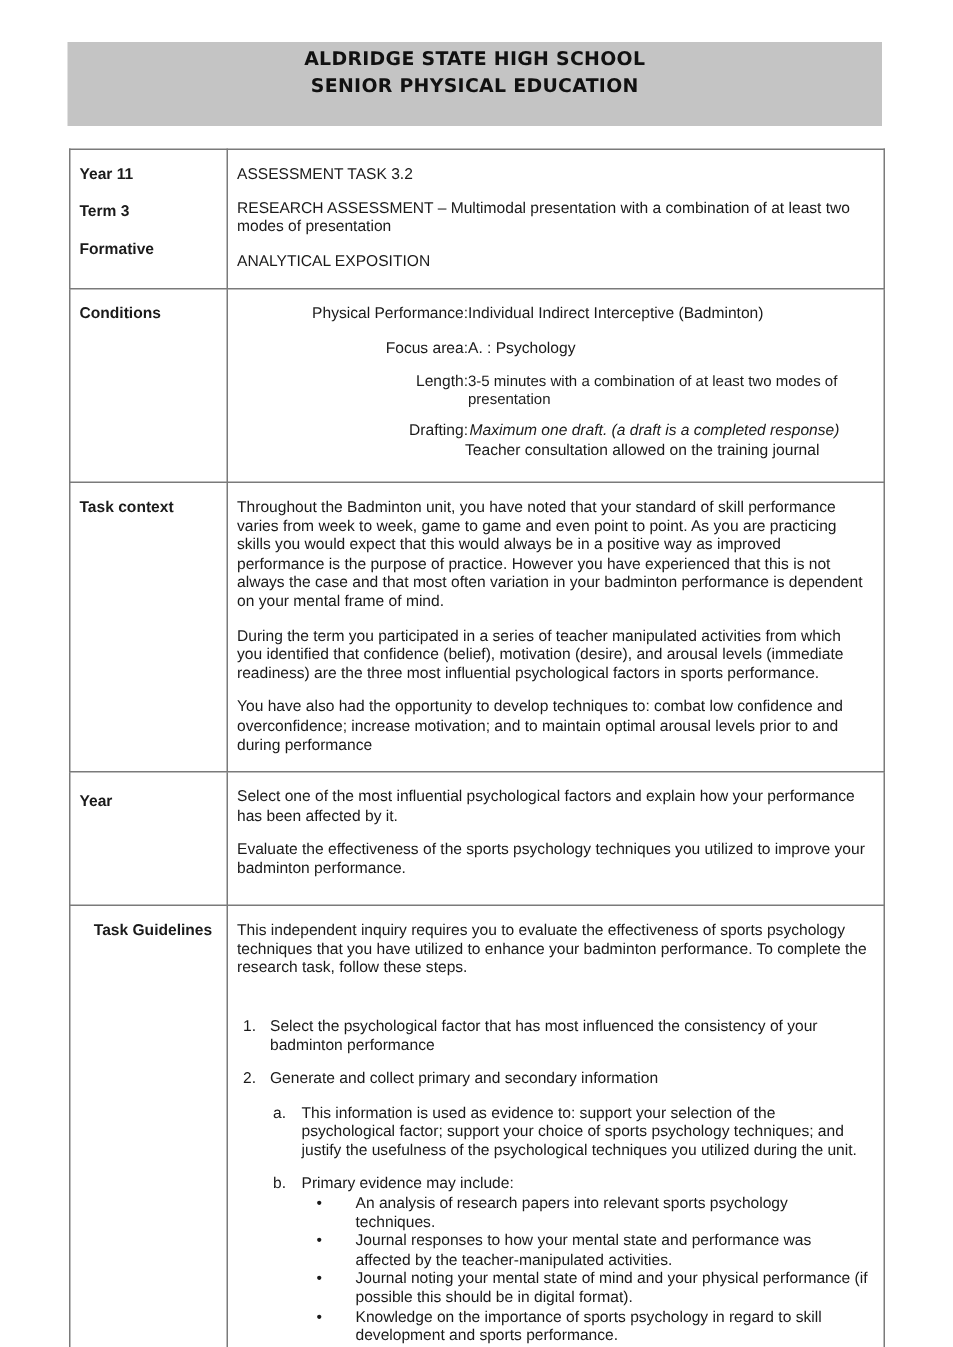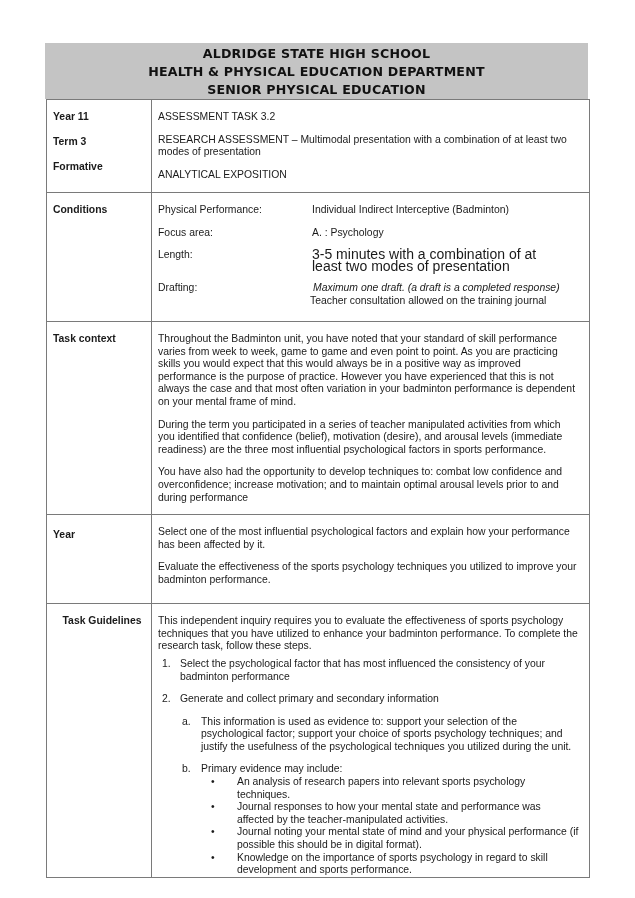--- a/index.html
+++ b/index.html
@@ -8,7 +8,7 @@
     font-family: "Liberation Sans", sans-serif; color: #1a1a1a;
   }
   .banner {
-    position: absolute; left: 45px; top: 43px; width: 543px; height: 56px;
+    position: absolute; left: 45px; top: 28px; width: 543px; height: 56px;
     background: #c4c4c4; text-align: center;
     font-family: "DejaVu Sans", sans-serif; font-weight: bold;
     font-size: 12.6px; line-height: 18px; color: #111; padding-top: 2px;

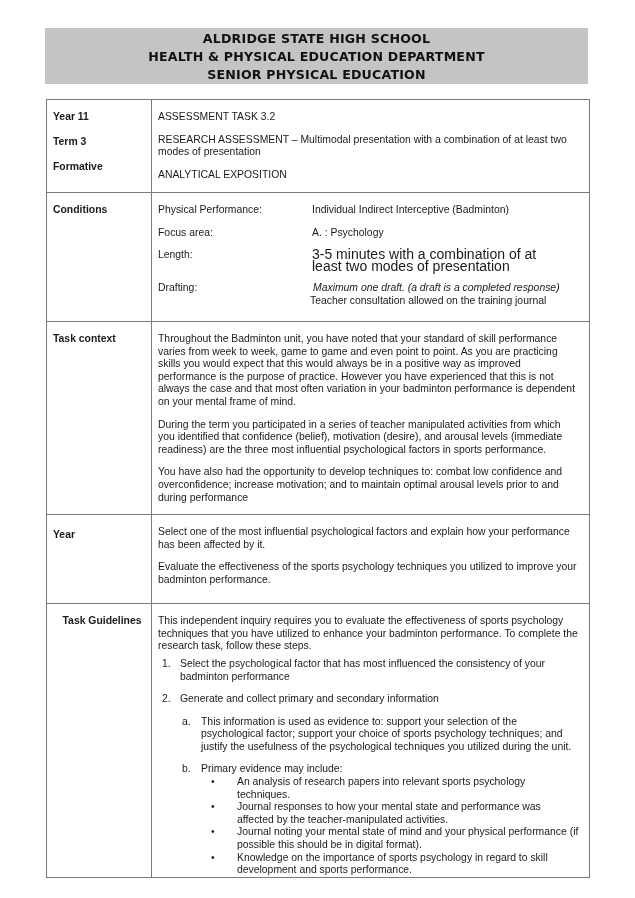--- a/index.html
+++ b/index.html
@@ -43,7 +43,6 @@
 
 <div class="banner">
   <div>ALDRIDGE STATE HIGH SCHOOL</div>
-  <div>HEALTH &amp; PHYSICAL EDUCATION DEPARTMENT</div>
   <div>SENIOR PHYSICAL EDUCATION</div>
 </div>
 

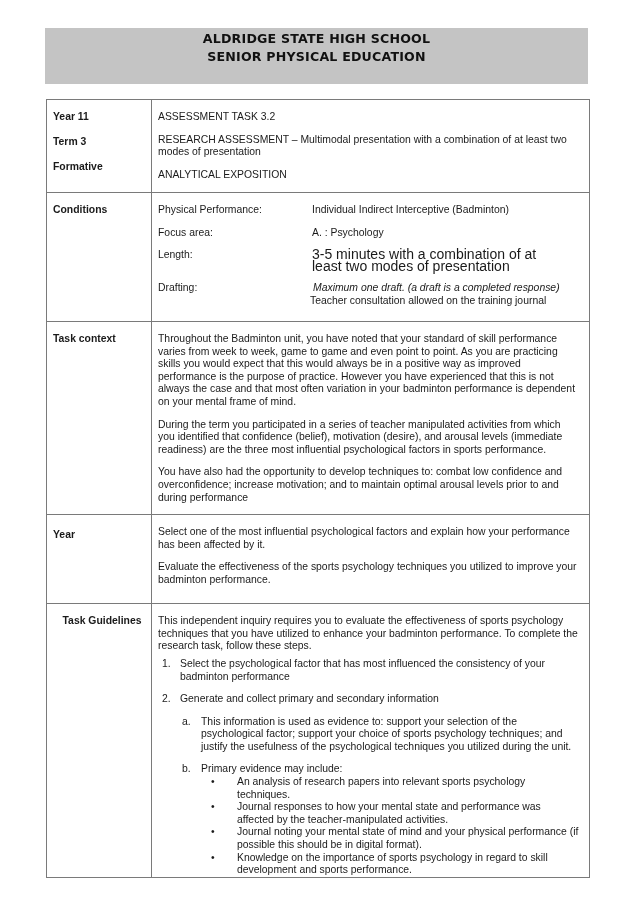--- a/index.html
+++ b/index.html
@@ -28,7 +28,7 @@
   .lbl-line { margin-bottom: 12.4px; white-space: nowrap; }
   p { margin: 0 0 10px 0; }
   .cond-row { display: flex; margin-bottom: 10px; }
-  .cond-k { width: 154px; flex: none; }
+  .cond-k { width: 154px; flex: none; text-align: right; }
   .cond-v { flex: 1; }
   .cond-v.small { font-size: 14px; line-height: 11.5px; }
   .num-item { display: flex; margin: 0 0 10px 0; padding-left: 4px; }

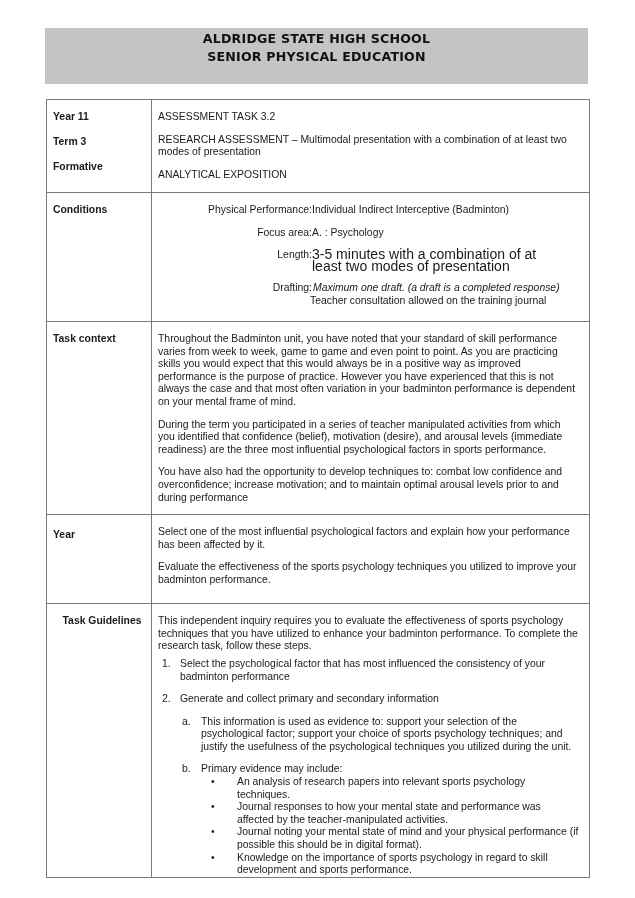--- a/index.html
+++ b/index.html
@@ -30,7 +30,7 @@
   .cond-row { display: flex; margin-bottom: 10px; }
   .cond-k { width: 154px; flex: none; text-align: right; }
   .cond-v { flex: 1; }
-  .cond-v.small { font-size: 14px; line-height: 11.5px; }
+  .cond-v.small { font-size: 10px; line-height: 11.5px; }
   .num-item { display: flex; margin: 0 0 10px 0; padding-left: 4px; }
   .num-marker { width: 18px; flex: none; }
   .alpha-item { display: flex; margin: 0 0 10px 0; padding-left: 24px; }

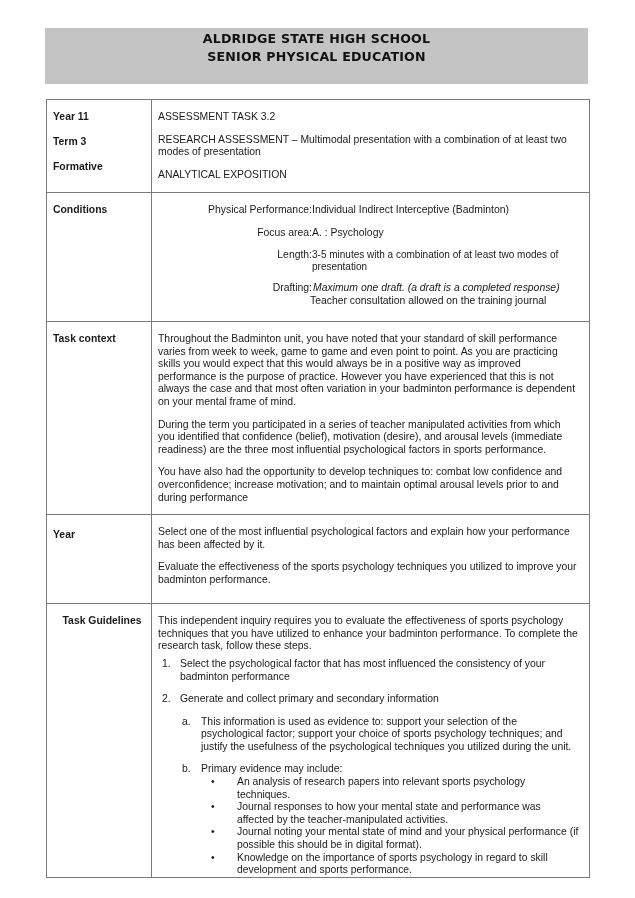--- a/index.html
+++ b/index.html
@@ -109,7 +109,7 @@
   <tr class="row-last">
     <td class="label" style="height:258px;text-align:center;">Task Guidelines</td>
     <td class="content">
-      <p style="margin-bottom:5px;">This independent inquiry requires you to evaluate the effectiveness of sports psychology techniques that you have utilized to enhance your badminton performance. To complete the research task, follow these steps.</p>
+      <p style="margin-bottom:26px;">This independent inquiry requires you to evaluate the effectiveness of sports psychology techniques that you have utilized to enhance your badminton performance. To complete the research task, follow these steps.</p>
 
       <div class="num-item">
         <span class="num-marker">1.</span>

